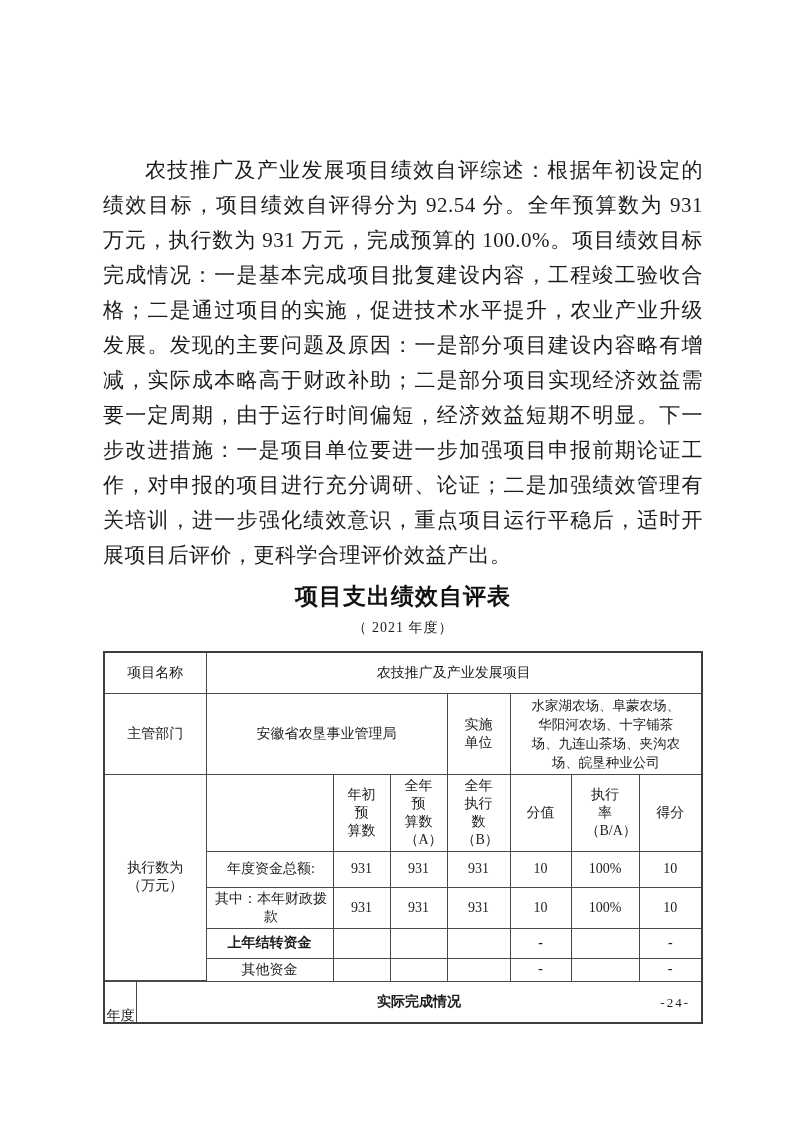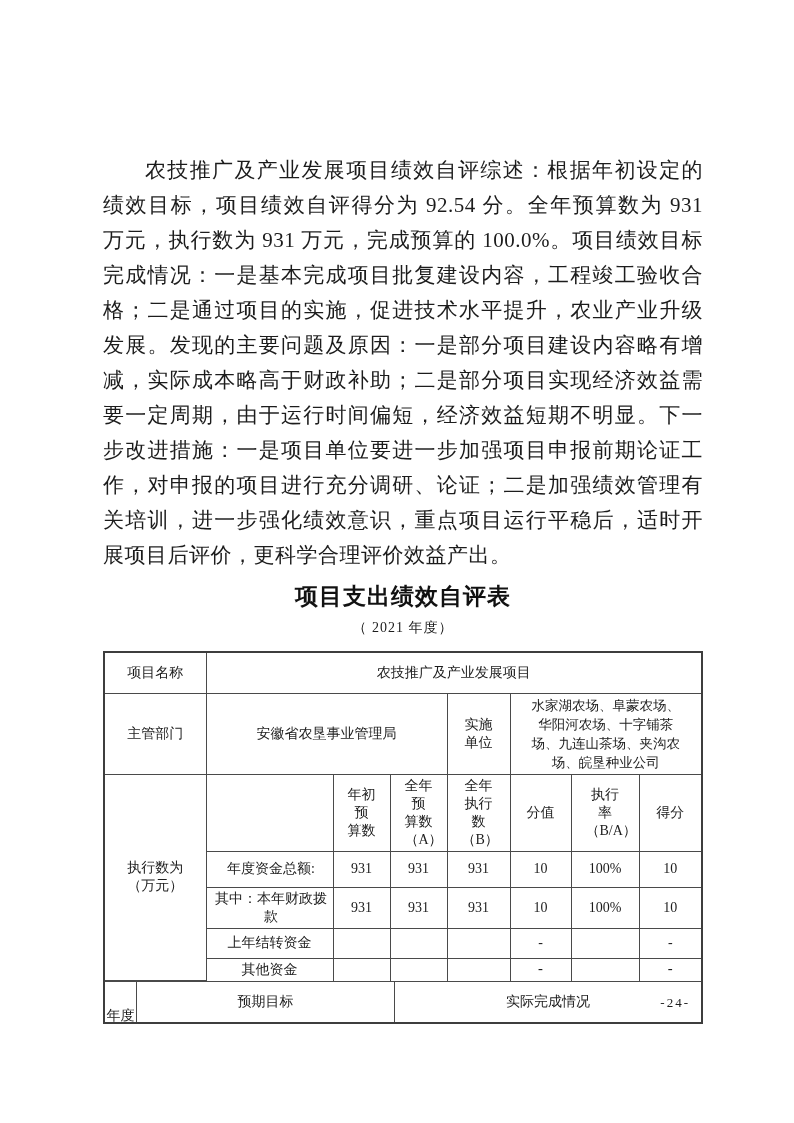--- a/index.html
+++ b/index.html
@@ -71,7 +71,7 @@
   tr.r3 { height: 48px; }
   tr.r4 { height: 36px; }
   tr.r5 { height: 33px; margin-top: 28px; }
-  tr.r6 { height: 30px; }
+  tr.r6 { height: 30px; font-weight: bold; }
   tr.r7 { height: 20px; font-family: Liberation Mono, monospace; }
   .pre { white-space: pre-line; }
   .left { text-align: center; padding-left: 4px !important; padding-right: 1px !important; }

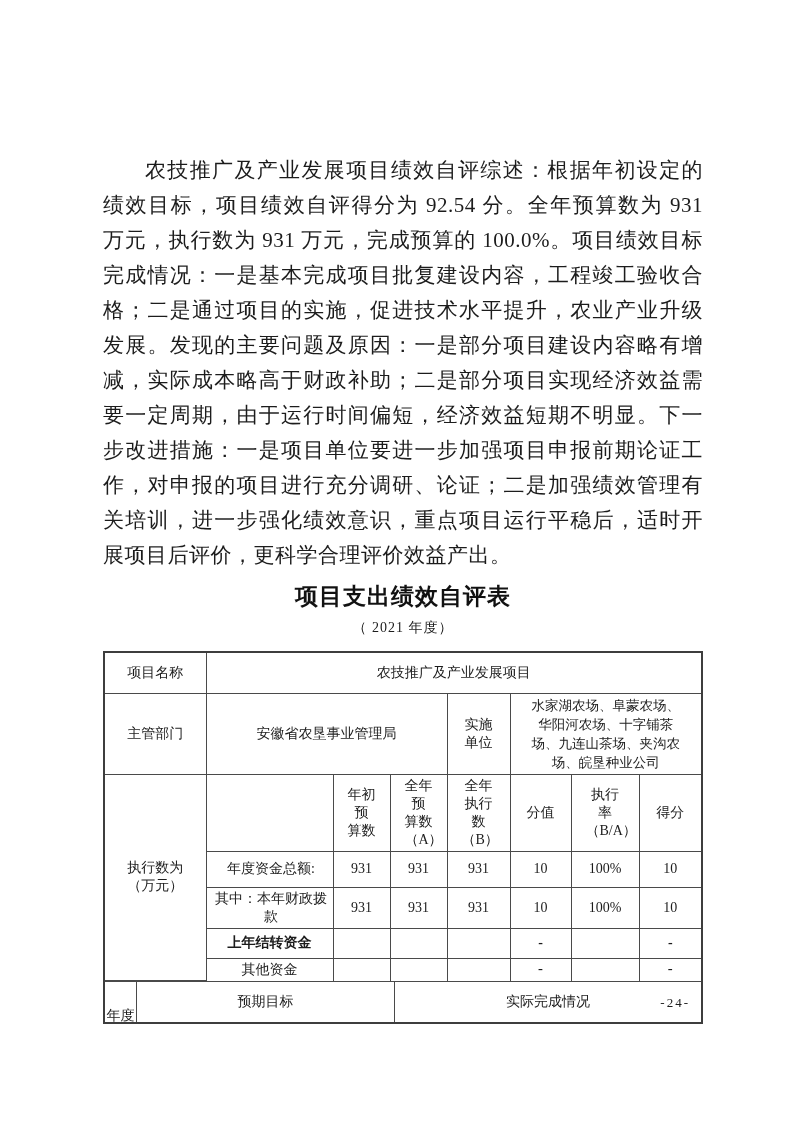--- a/index.html
+++ b/index.html
@@ -186,7 +186,6 @@
       </table>
     <div class="year-row">
       <div class="yr-year">年度</div>
-      <div class="yr-expected">预期目标</div>
       <div class="yr-actual">实际完成情况</div>
     </div>
   </div>

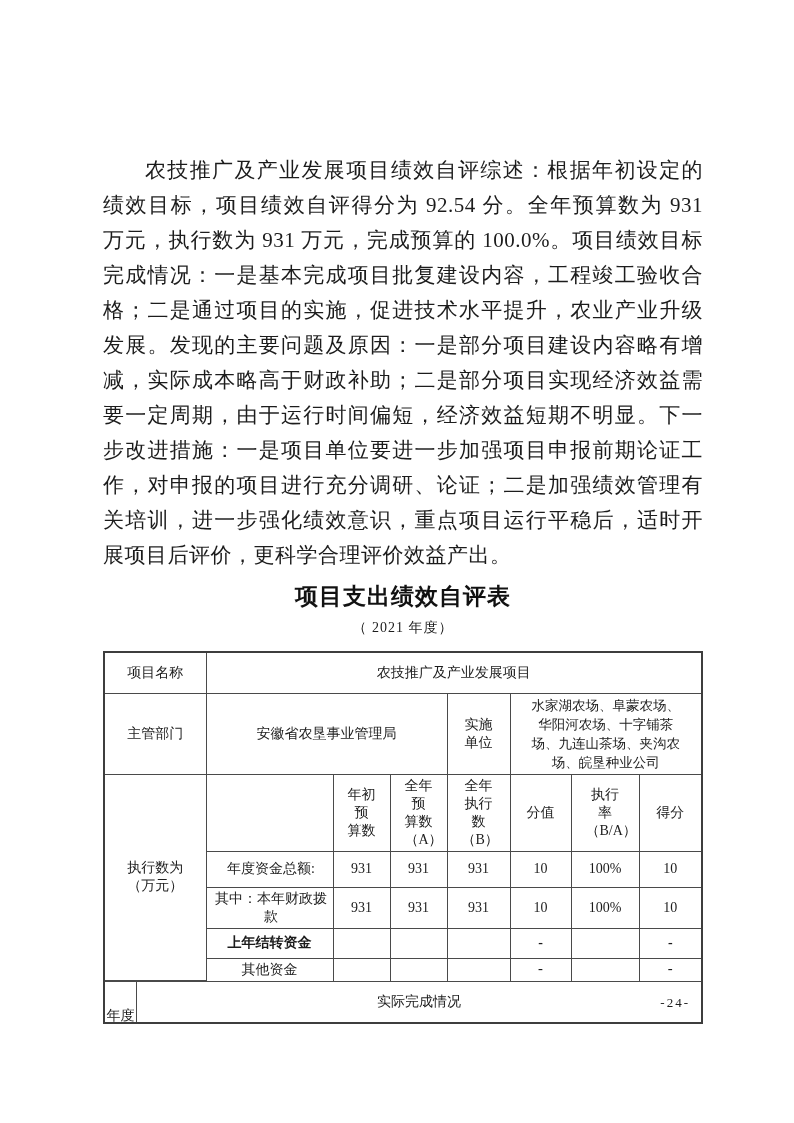--- a/index.html
+++ b/index.html
@@ -89,7 +89,7 @@
   }
   .yr-year { width: 31px; margin-top: 28px; }
   .yr-expected { width: 257px; border-left: 1px solid #4a4a4a; }
-  .yr-actual { flex: 1; border-left: 1px solid #4a4a4a; }
+  .yr-actual { flex: 1; border-left: 1px solid #4a4a4a; font-weight: bold; }
   .page-number {
     position: absolute;
     top: 995px;

